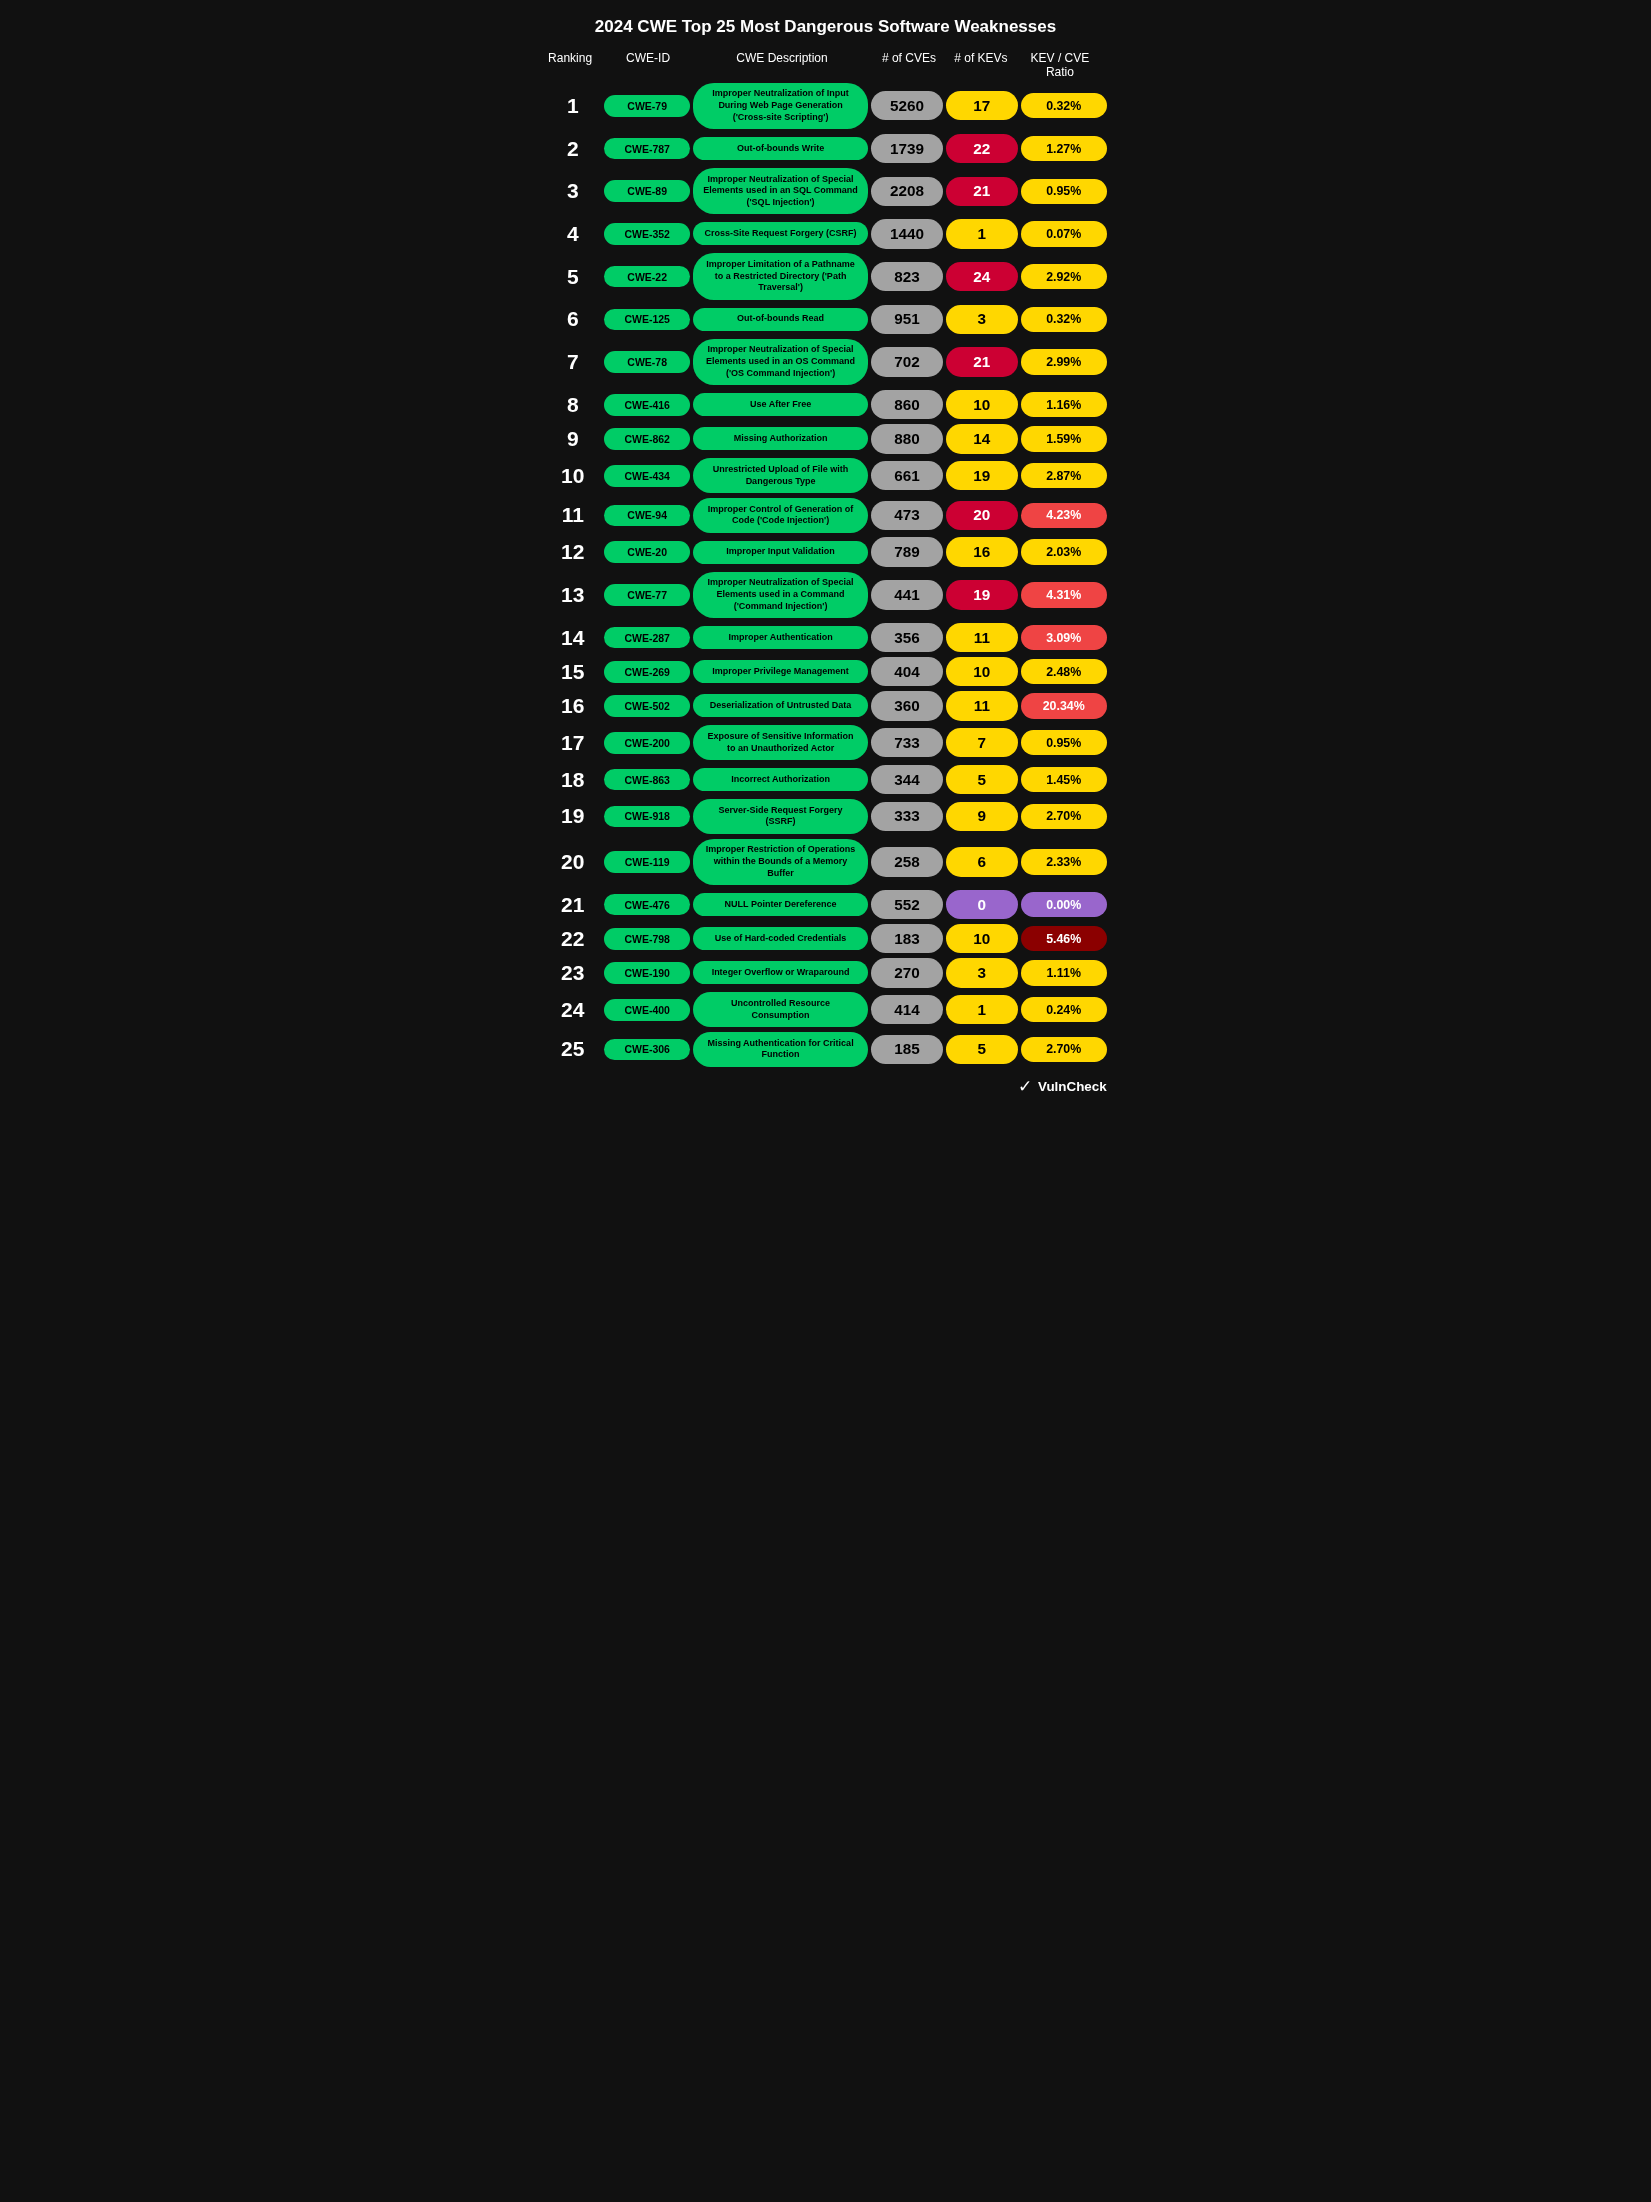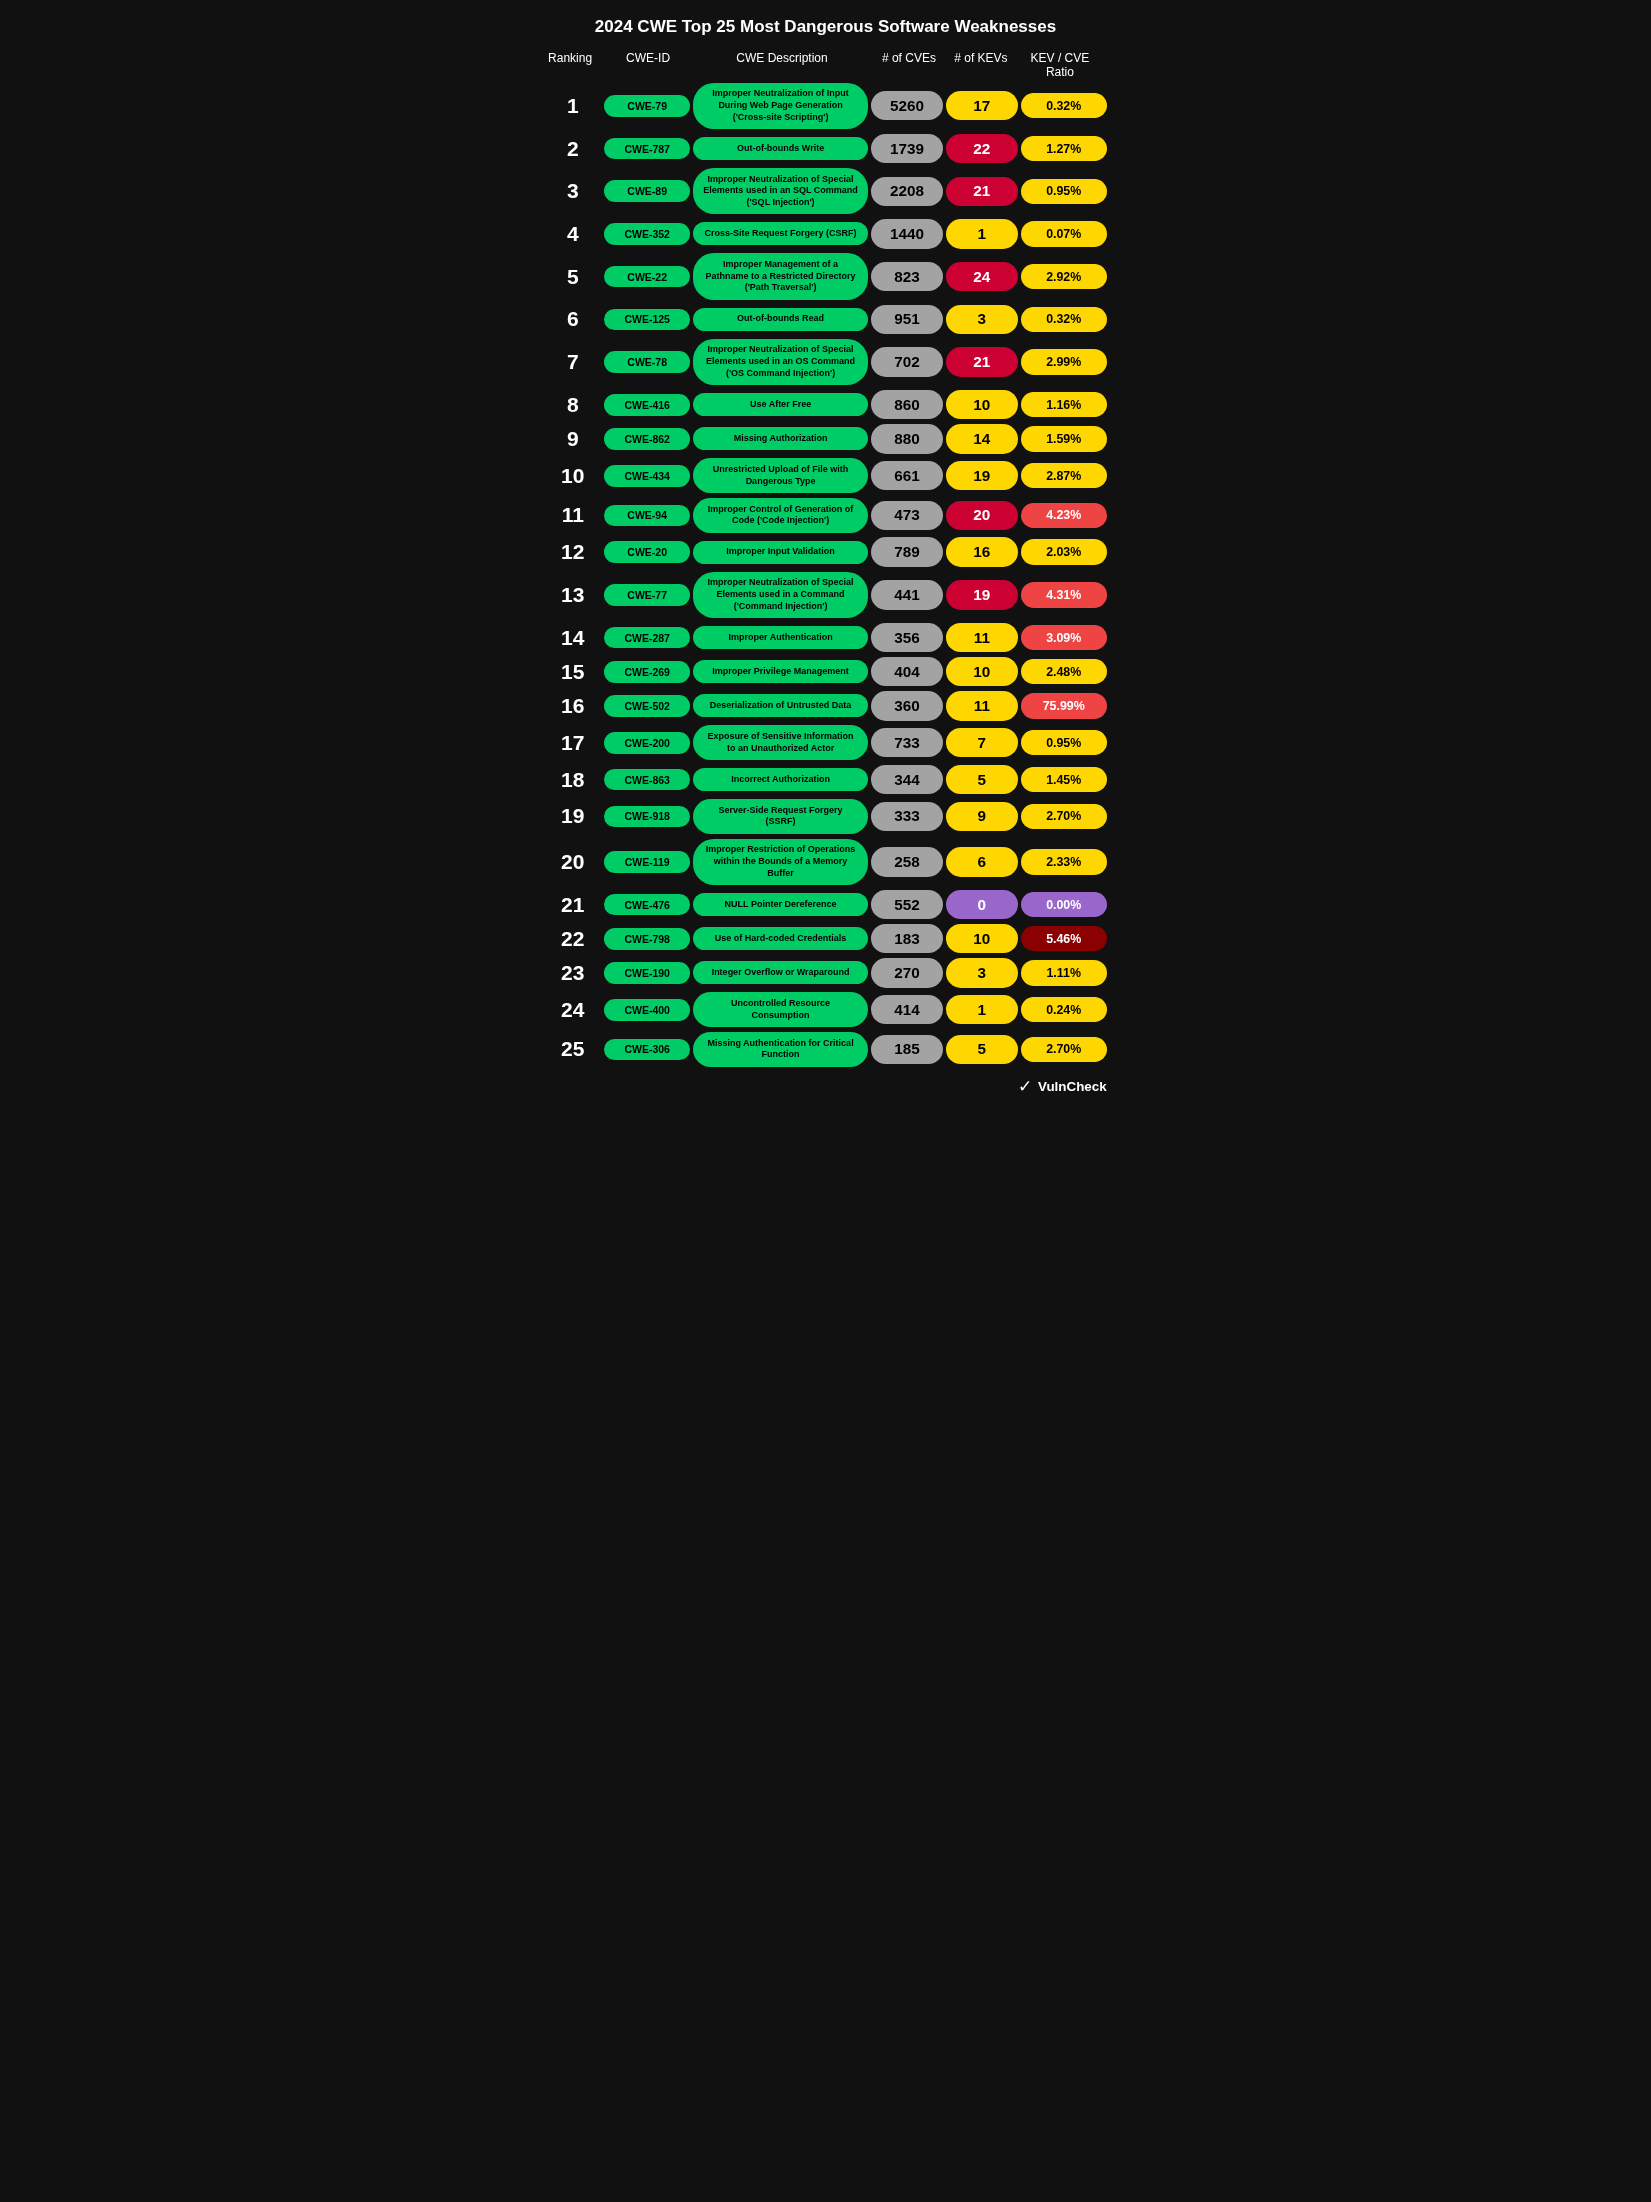--- a/index.html
+++ b/index.html
@@ -210,7 +210,7 @@
       <div class="row">
         <div class="rank">5</div>
         <div class="cwe-id">CWE-22</div>
-        <div class="description">Improper Management of a Pathname to a Restricted Directory ('Path Traversal')</div>
+        <div class="description">Improper Limitation of a Pathname to a Restricted Directory ('Path Traversal')</div>
         <div class="cves">823</div>
         <div class="kevs-red">24</div>
         <div class="ratio-yellow">2.92%</div>

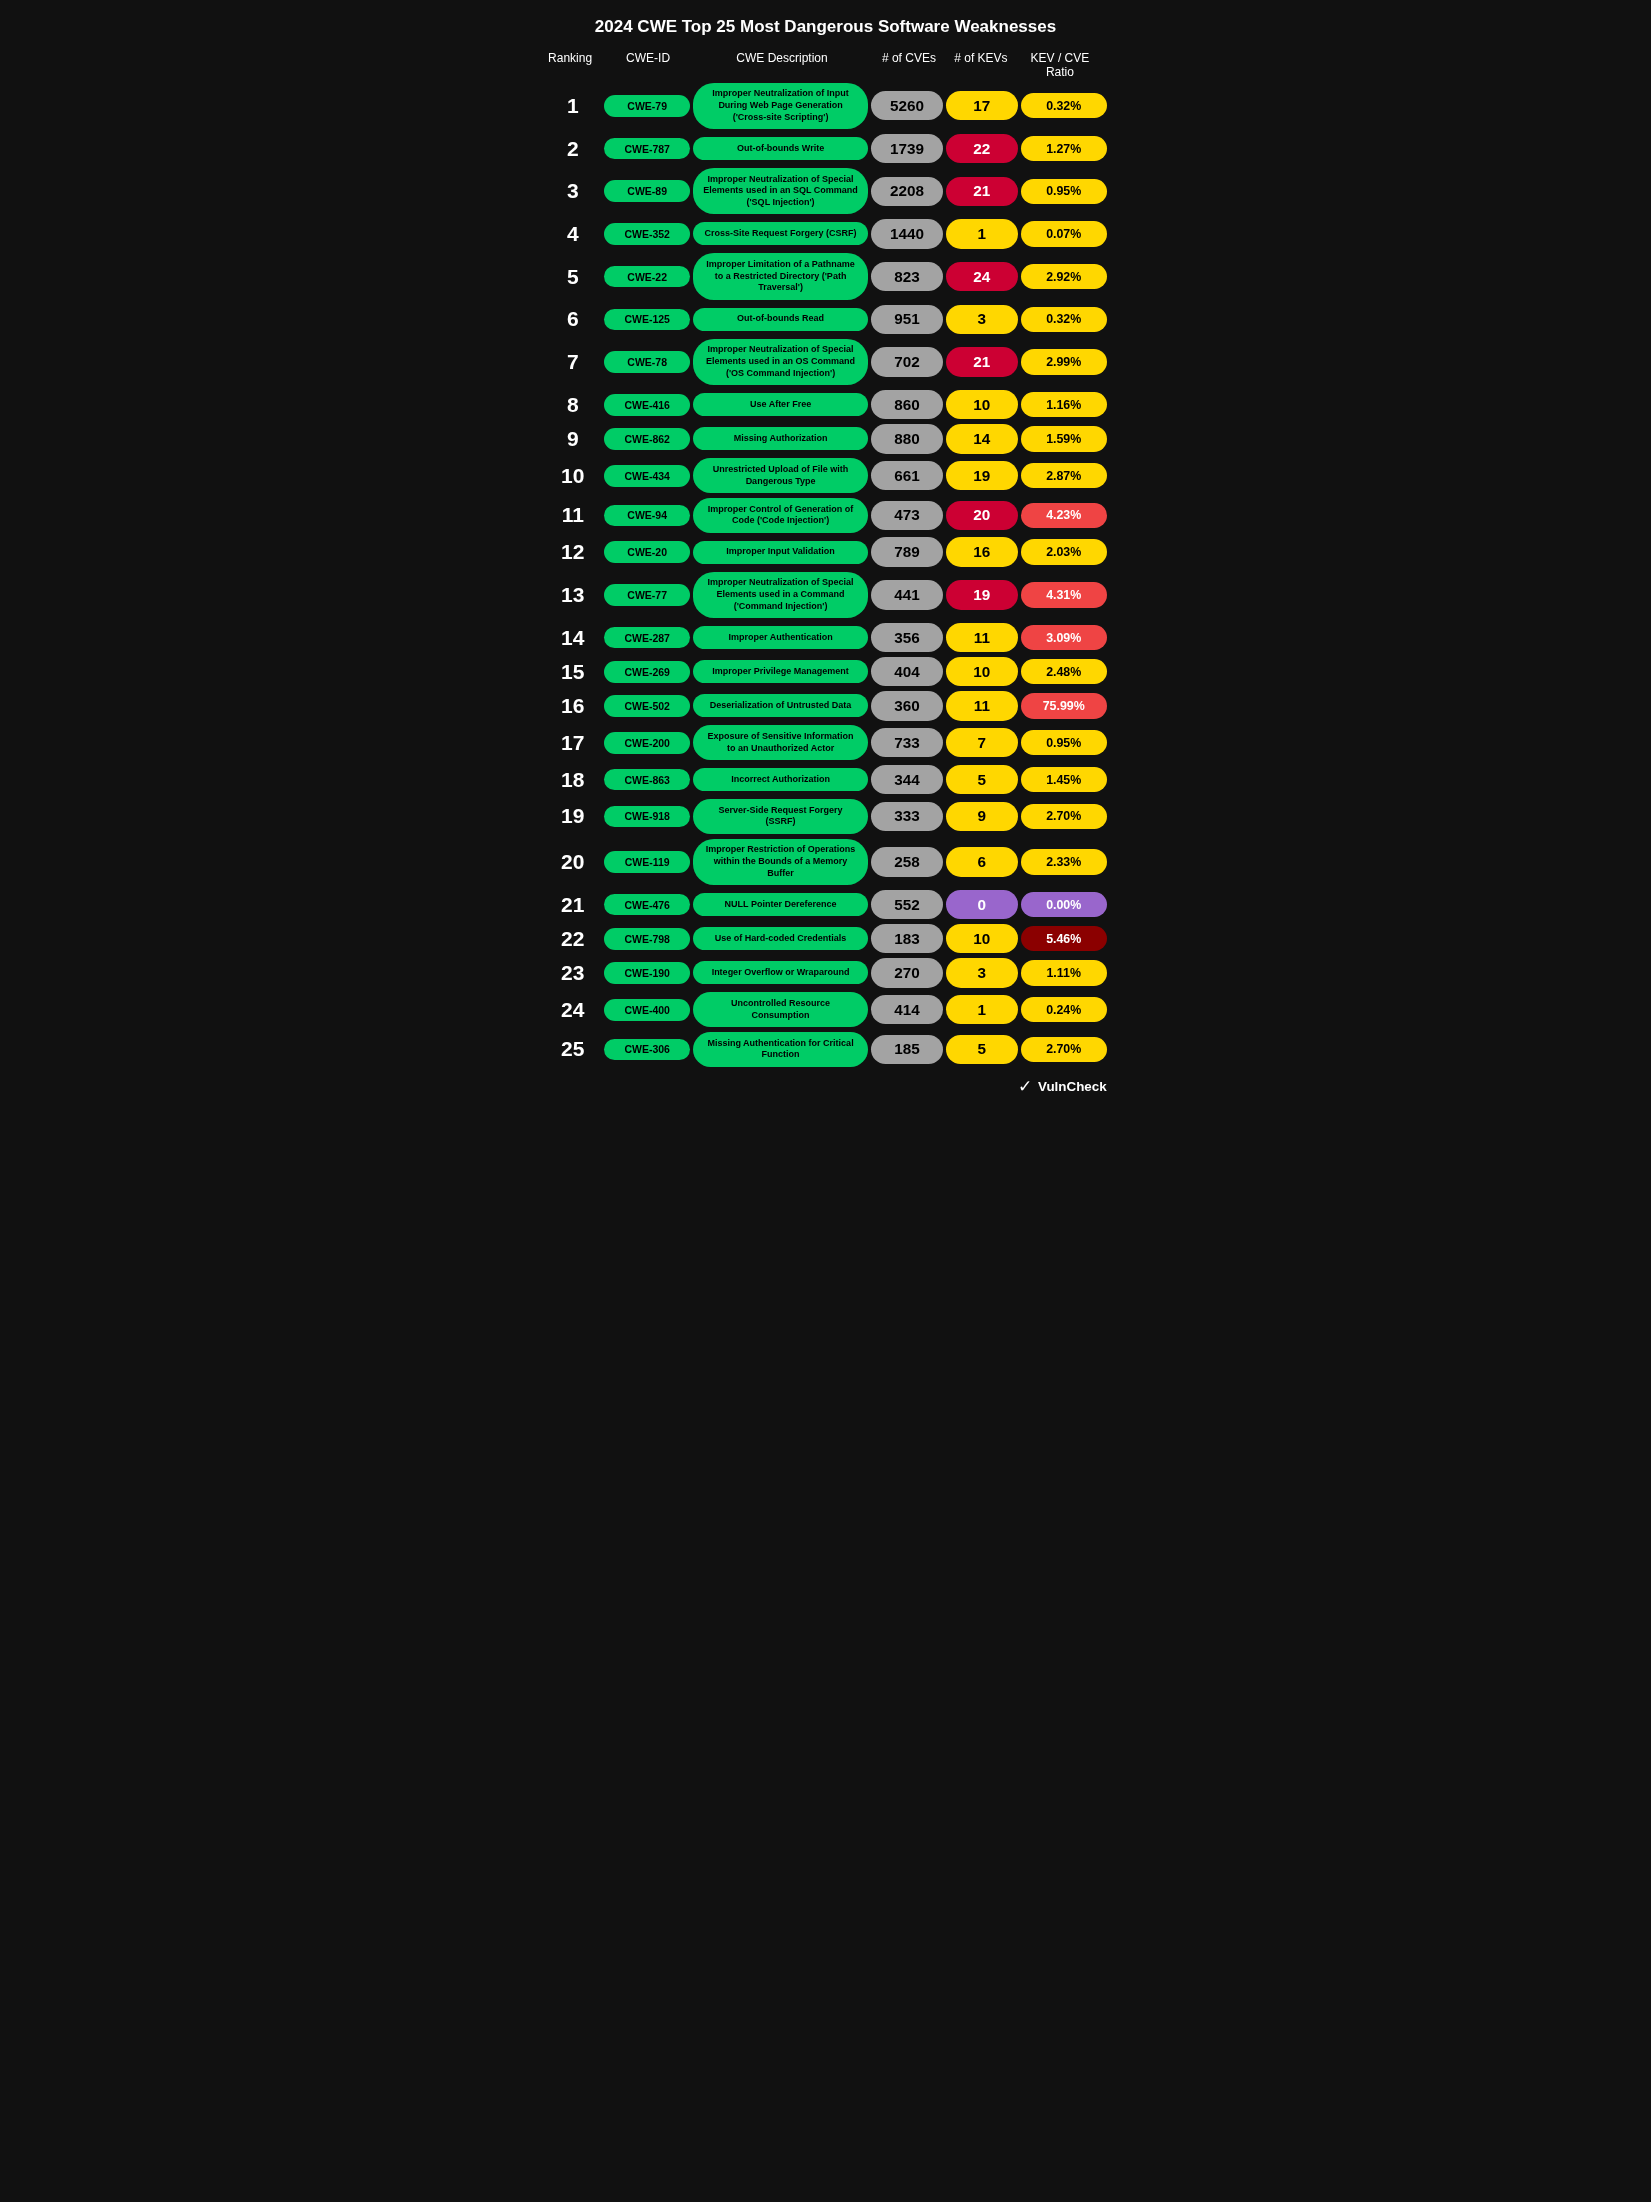--- a/index.html
+++ b/index.html
@@ -301,7 +301,7 @@
         <div class="description">Deserialization of Untrusted Data</div>
         <div class="cves">360</div>
         <div class="kevs-yellow">11</div>
-        <div class="ratio-red">75.99%</div>
+        <div class="ratio-red">20.34%</div>
       </div>
       <div class="row">
         <div class="rank">17</div>

